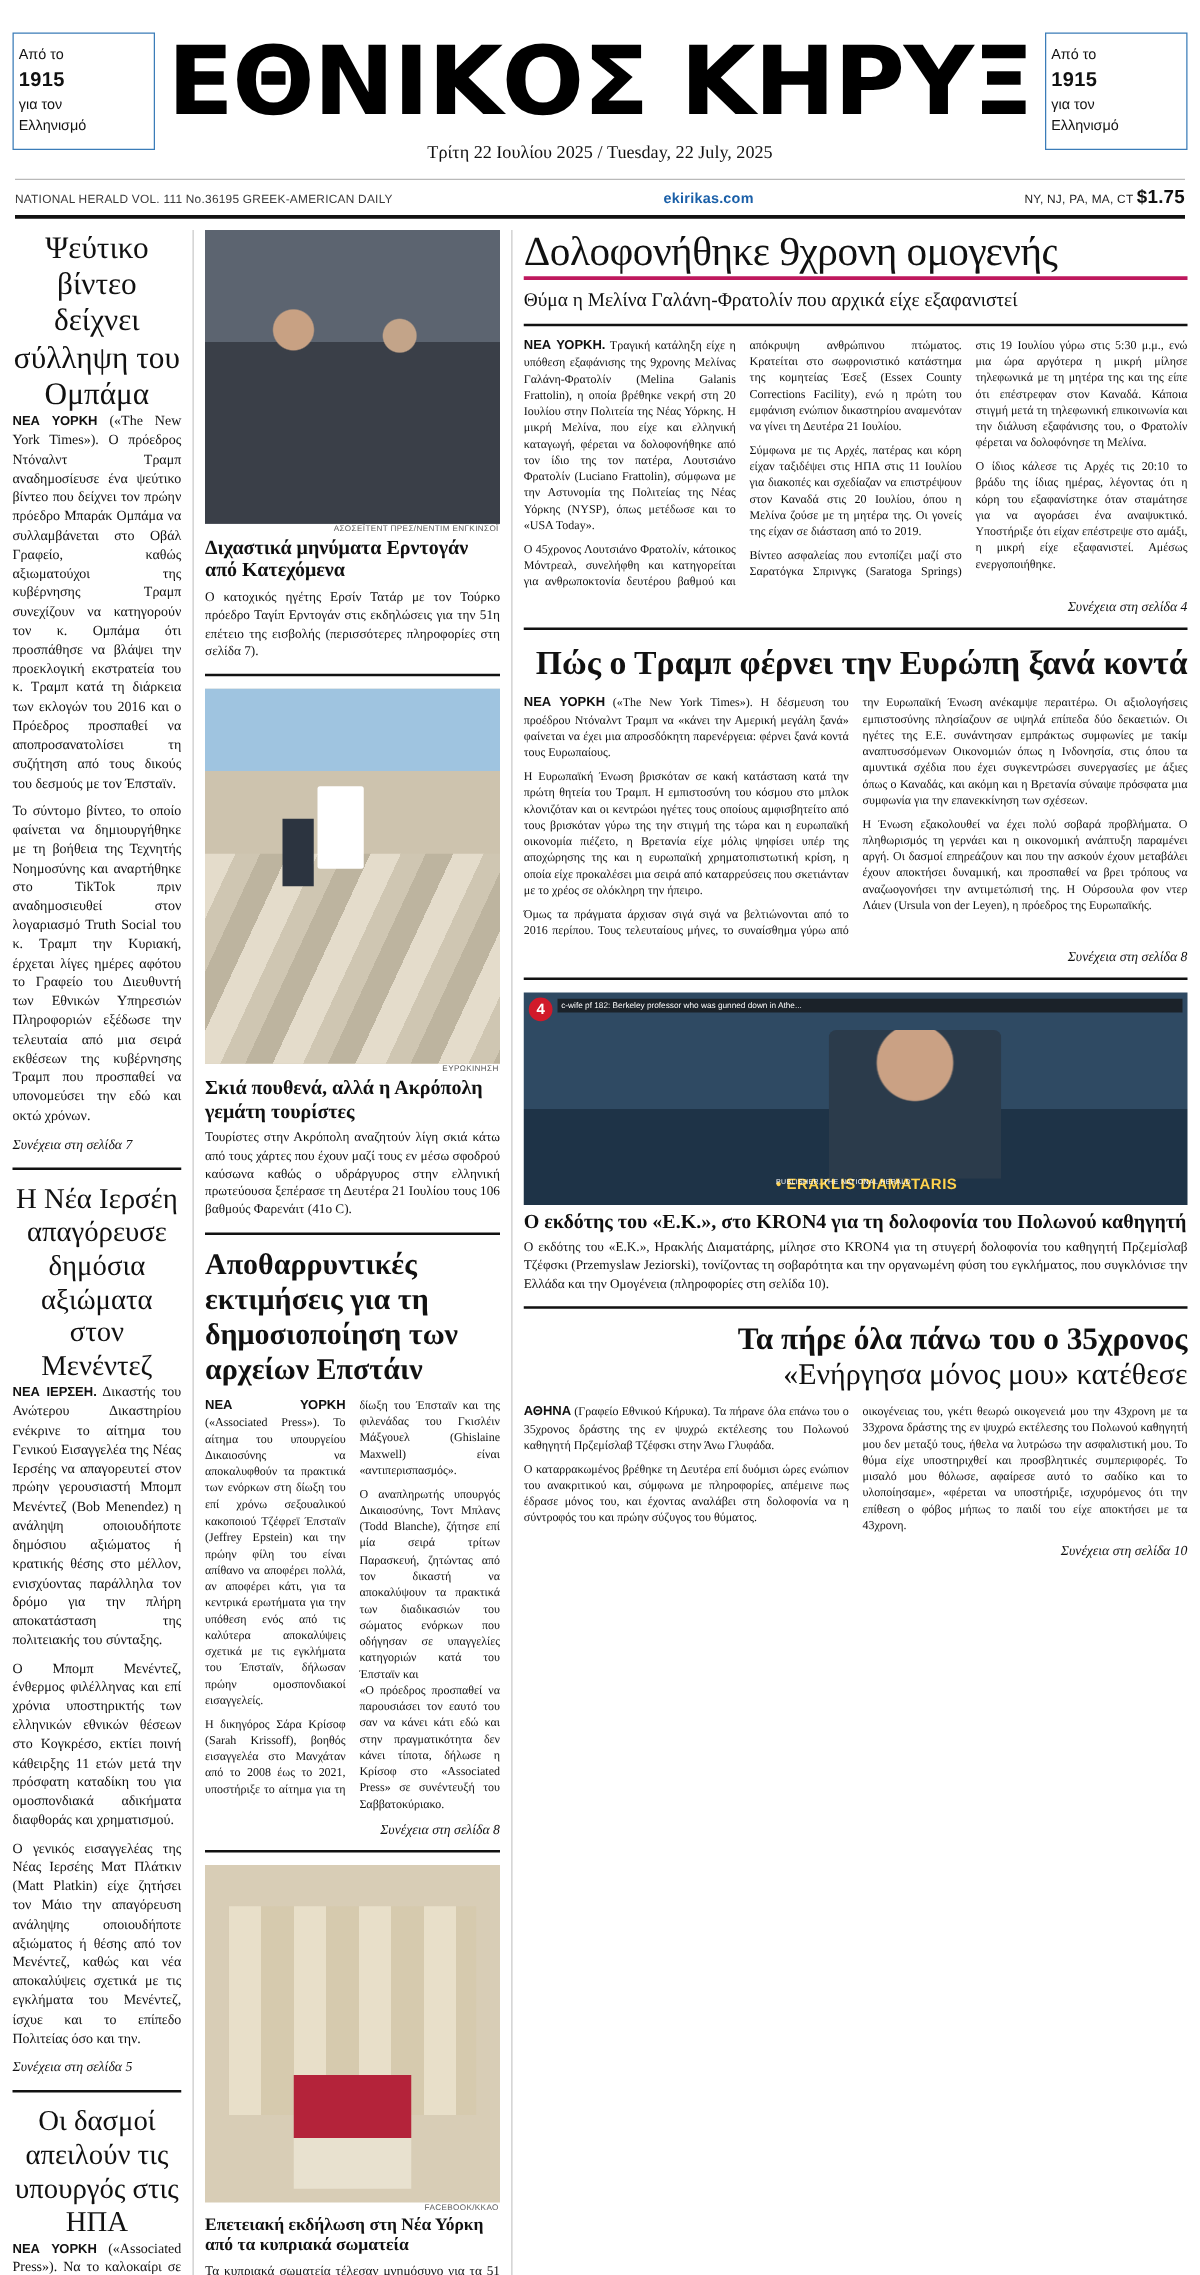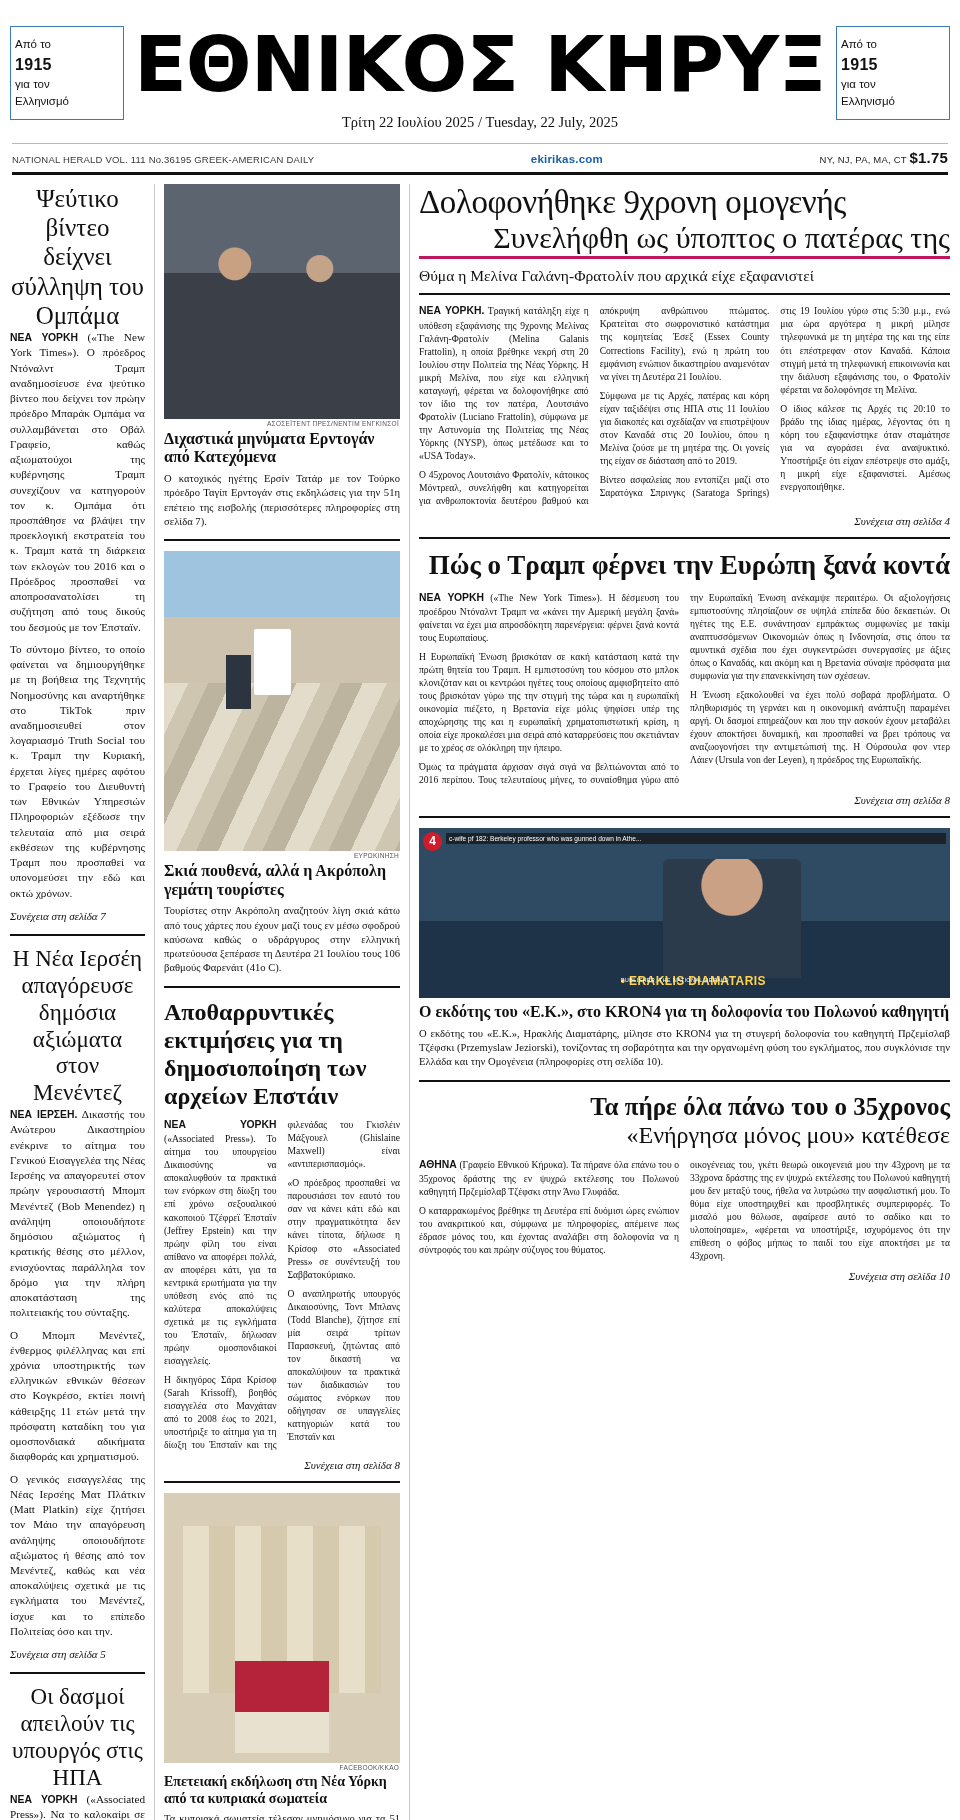--- a/index.html
+++ b/index.html
@@ -216,7 +216,6 @@
     <div class="col-right">
 
       <h1 class="hl hl-main" style="">Δολοφονήθηκε 9χρονη ομογενής</h1>
-      <h1 class="hl hl-main2" style="text-align:right;">Συνελήφθη ως ύποπτος ο πατέρας της</h1>
       <div class="deck">Θύμα η Μελίνα Γαλάνη-Φρατολίν που αρχικά είχε εξαφανιστεί</div>
 
       <div class="body-txt three-col" style="font-size:9.6px;">

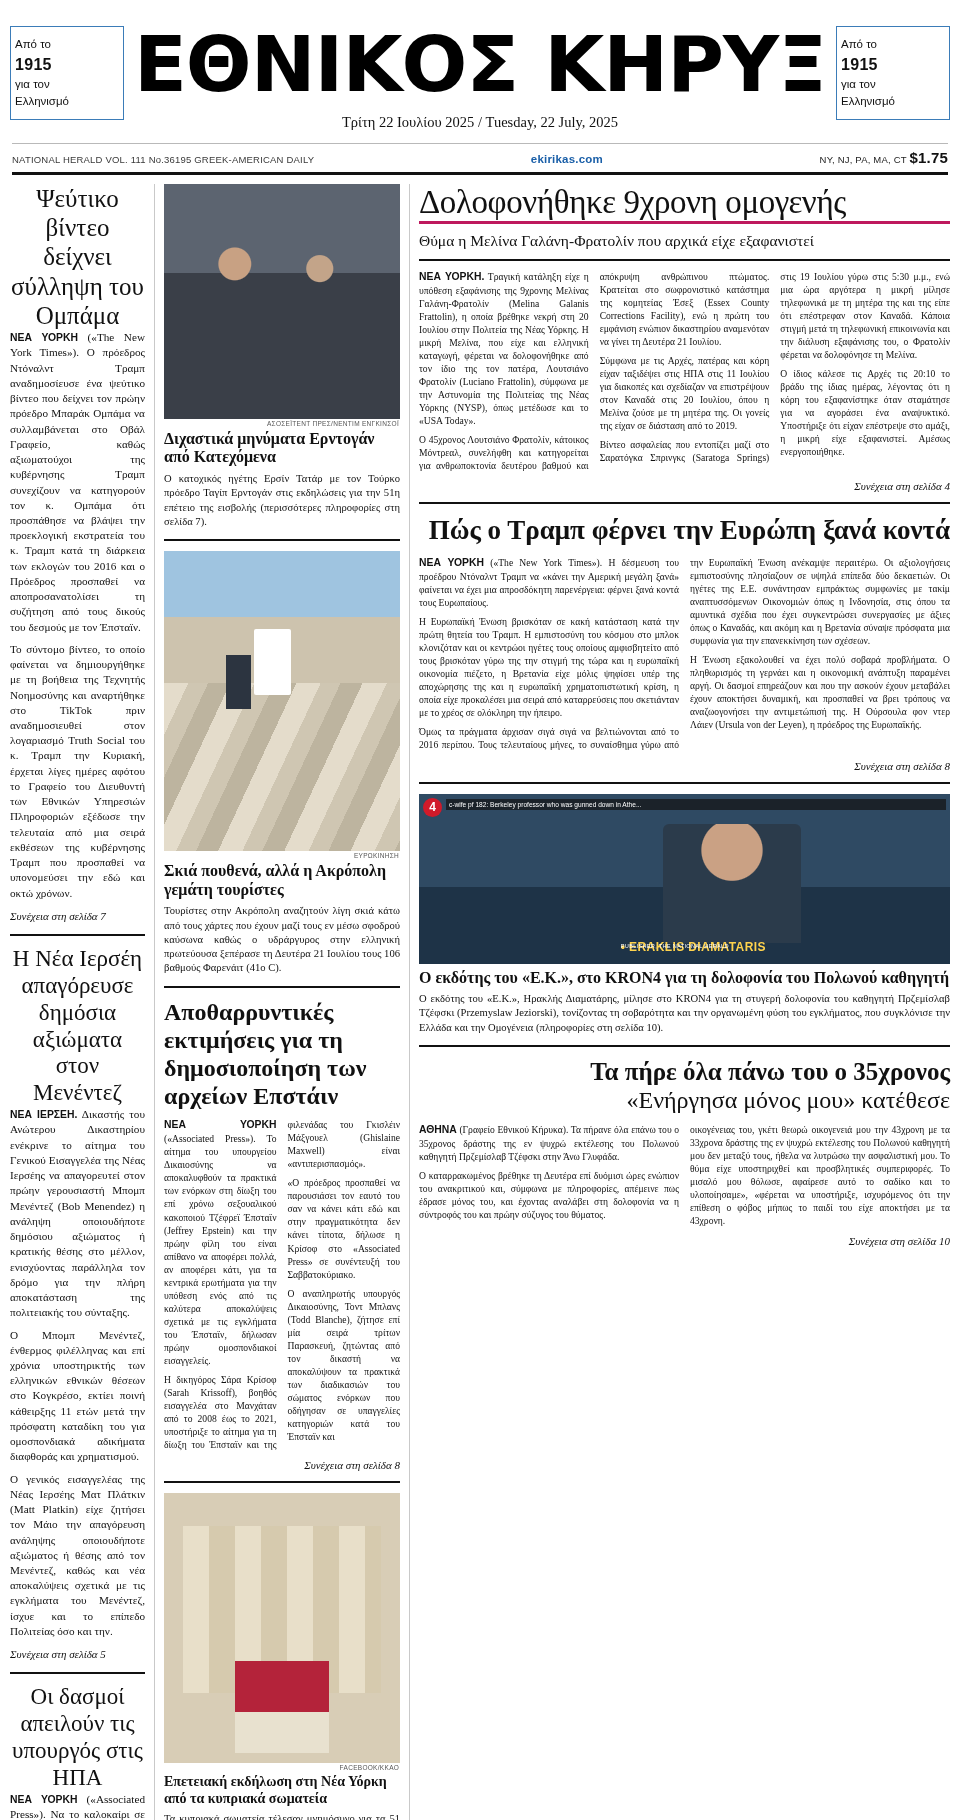--- a/index.html
+++ b/index.html
@@ -200,8 +200,8 @@
       <div class="body-txt two-col" style="font-size:9.6px;">
         <p style="margin:0 0 6px;"><span class="lead">ΝΕΑ ΥΟΡΚΗ</span><span> («Associated Press»). </span><span>Το αίτημα του υπουργείου Δικαιοσύνης να αποκαλυφθούν τα πρακτικά των ενόρκων στη δίωξη του επί χρόνω σεξουαλικού κακοποιού Τζέφρεϊ Έπσταϊν (Jeffrey Epstein) και την πρώην φίλη του είναι απίθανο να αποφέρει πολλά, αν αποφέρει κάτι, για τα κεντρικά ερωτήματα για την υπόθεση ενός από τις καλύτερα αποκαλύψεις σχετικά με τις εγκλήματα του Έπσταϊν, δήλωσαν πρώην ομοσπονδιακοί εισαγγελείς.</span></p>
         <p style="margin:0 0 6px;">Η δικηγόρος Σάρα Κρίσοφ (Sarah Krissoff), βοηθός εισαγγελέα στο Μανχάταν από το 2008 έως το 2021, υποστήριξε το αίτημα για τη δίωξη του Έπσταϊν και της φιλενάδας του Γκισλέιν Μάξγουελ (Ghislaine Maxwell) είναι «αντιπερισπασμός».</p>
+        <p style="margin:0;">Ο αναπληρωτής υπουργός Δικαιοσύνης, Τοντ Μπλανς (Todd Blanche), ζήτησε επί μία σειρά τρίτων Παρασκευή, ζητώντας από τον δικαστή να αποκαλύψουν τα πρακτικά των διαδικασιών του σώματος ενόρκων που οδήγησαν σε υπαγγελίες κατηγοριών κατά του Έπσταϊν και</p>
         <p style="margin:0 0 6px;">«Ο πρόεδρος προσπαθεί να παρουσιάσει τον εαυτό του σαν να κάνει κάτι εδώ και στην πραγματικότητα δεν κάνει τίποτα, δήλωσε η Κρίσοφ στο «Associated Press» σε συνέντευξή του Σαββατοκύριακο.</p>
-        <p style="margin:0;">Ο αναπληρωτής υπουργός Δικαιοσύνης, Τοντ Μπλανς (Todd Blanche), ζήτησε επί μία σειρά τρίτων Παρασκευή, ζητώντας από τον δικαστή να αποκαλύψουν τα πρακτικά των διαδικασιών του σώματος ενόρκων που οδήγησαν σε υπαγγελίες κατηγοριών κατά του Έπσταϊν και</p>
       </div>
       <div class="jump jump-r">Συνέχεια στη σελίδα 8</div>
 

